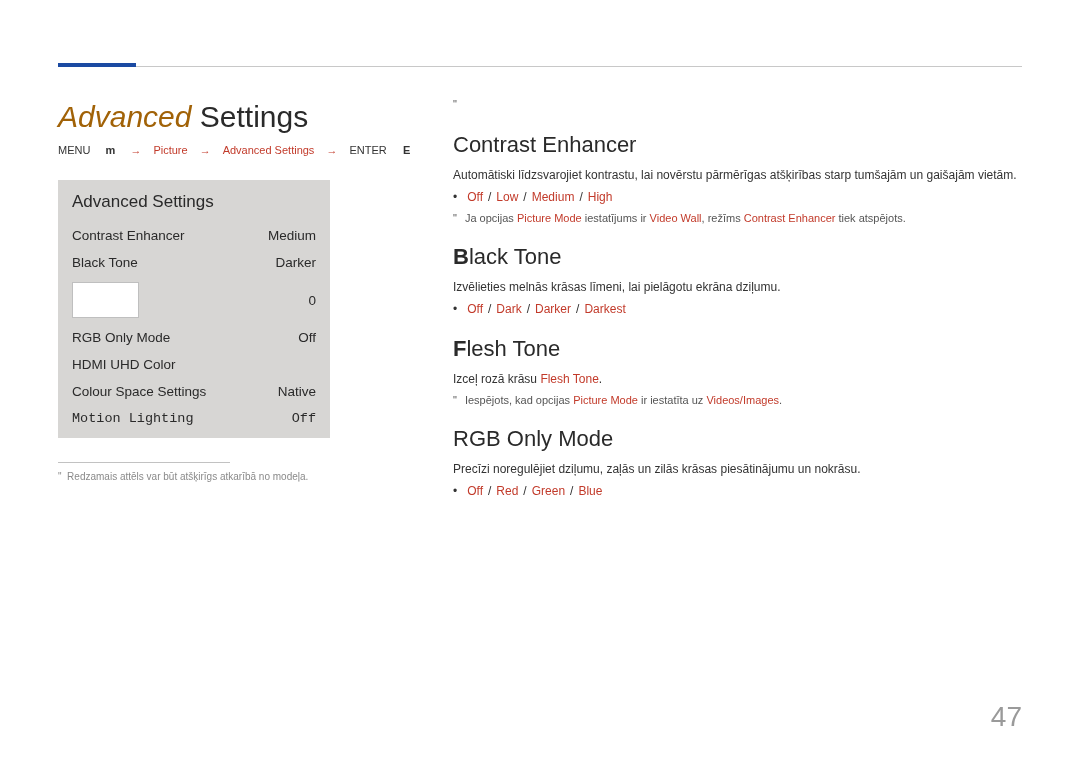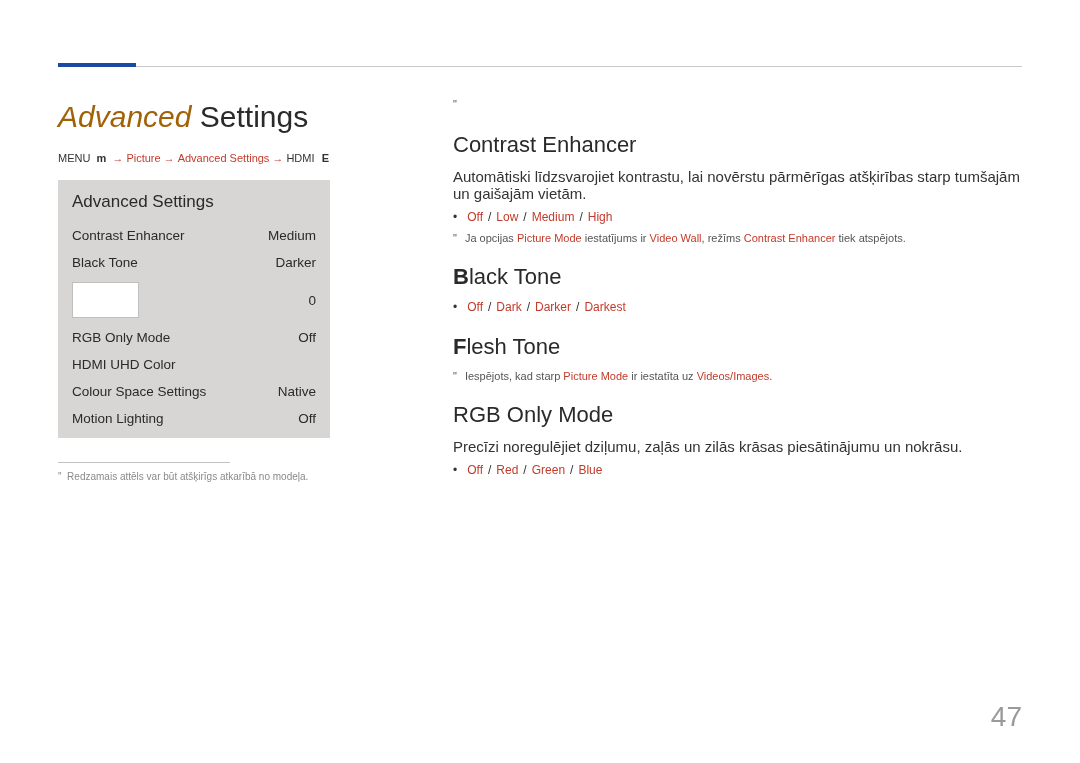--- a/index.html
+++ b/index.html
@@ -24,9 +24,9 @@
   }
   .page-title .accent { color: #a16207; font-style: italic; }
   .breadcrumb {
-    position: absolute; left: 58px; top: 152px;
+    position: absolute; left: 58px; top: 144px;
     font-size: 11px; color: #333;
-    display: flex; align-items: center; gap: 3px;
+    display: flex; align-items: center; gap: 12px;
   }
   .breadcrumb .red { color: #c23a2a; }
   .breadcrumb .sep { color: #c23a2a; }

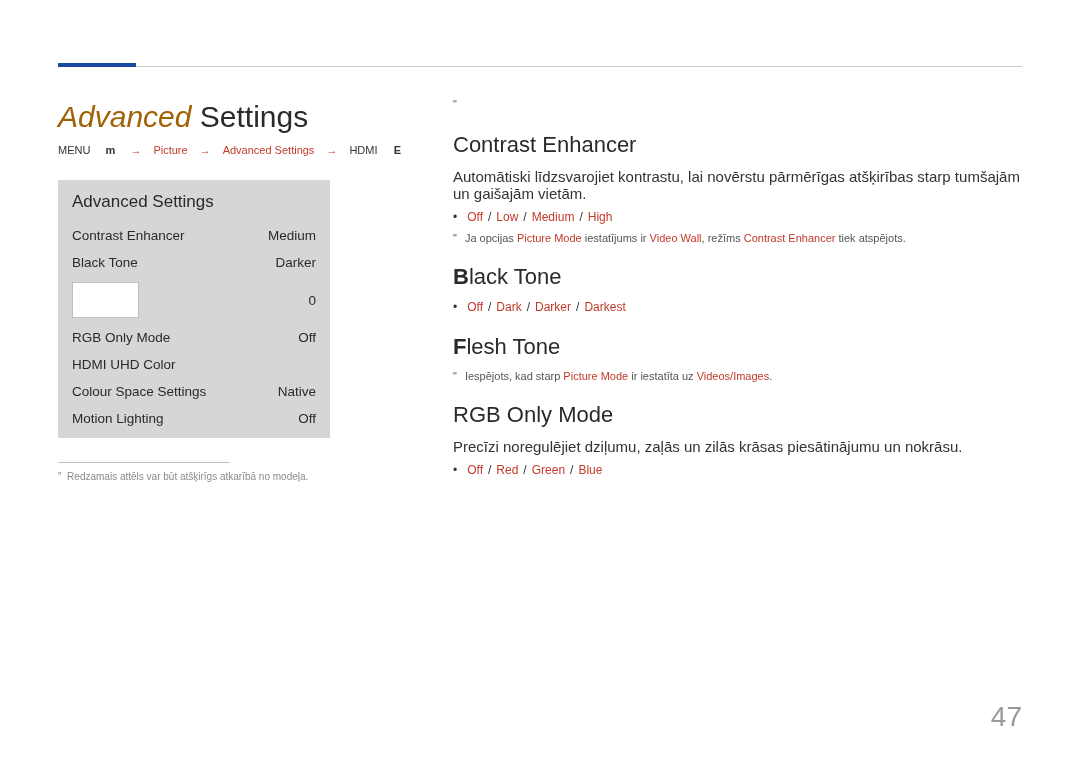--- a/index.html
+++ b/index.html
@@ -105,7 +105,7 @@
   <span class="sep">→</span>
   <span class="red">Advanced Settings</span>
   <span class="sep">→</span>
-  <span>HDMI</span>
+  <span>ENTER</span>
   <span class="icon">E</span>
 </div>
 

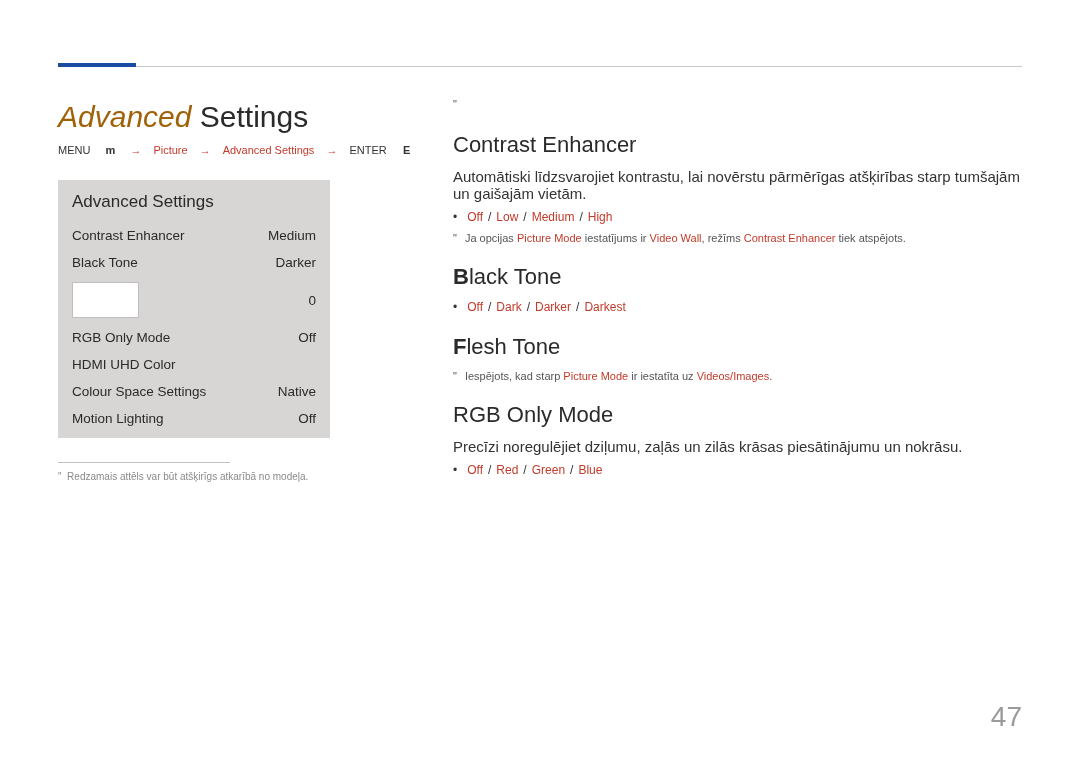--- a/index.html
+++ b/index.html
@@ -68,7 +68,7 @@
     font-size: 22px; font-weight: 400; color: #2a2a2a; margin-bottom: 10px;
   }
   .section-h .bold { font-weight: 600; }
-  .body-text { font-size: 15px; color: #333; margin-bottom: 8px; }
+  .body-text { font-size: 12px; color: #333; margin-bottom: 8px; }
   .bullet-line {
     font-size: 12px; color: #333; margin-bottom: 8px;
     display:flex; align-items:center; gap:6px;

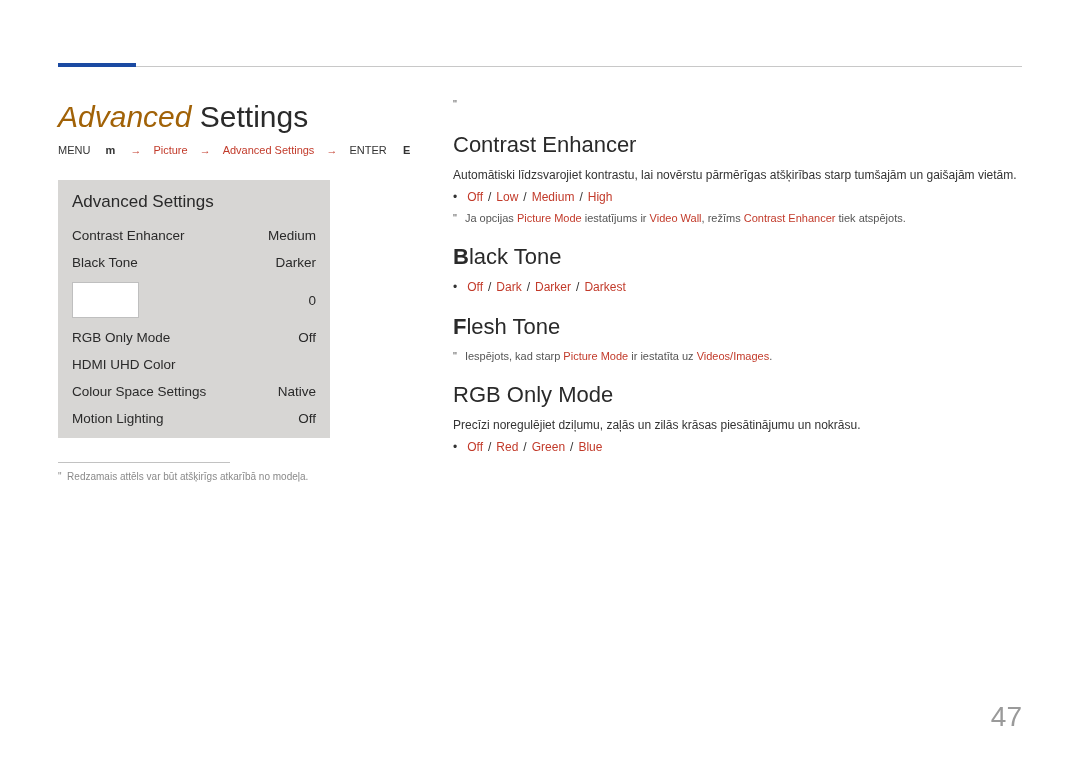--- a/index.html
+++ b/index.html
@@ -180,6 +180,7 @@
     <h2 class="section-h">
       <span class="bold">B</span><span>lack Tone</span>
     </h2>
+    <p class="body-text">Izvēlieties melnās krāsas līmeni, lai pielāgotu ekrāna dziļumu.</p>
     <div class="bullet-line">
       <div class="opts">
         <span class="red">Off</span>

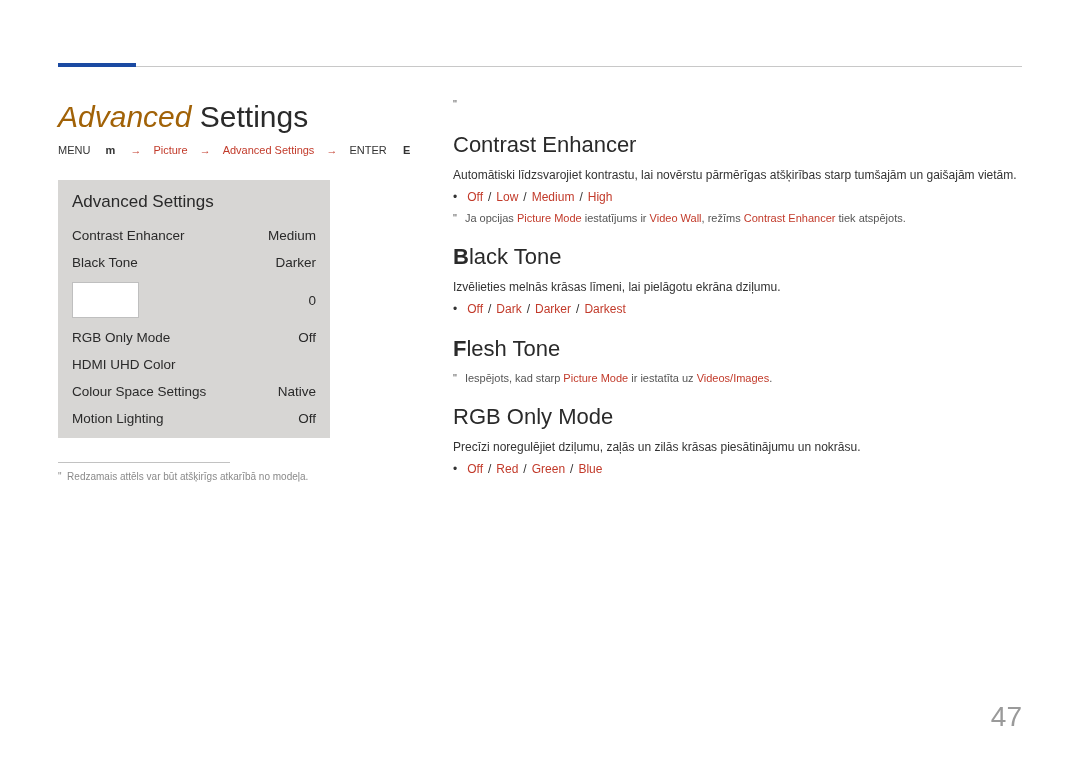--- a/index.html
+++ b/index.html
@@ -198,6 +198,9 @@
     <h2 class="section-h">
       <span class="bold">F</span><span>lesh Tone</span>
     </h2>
+    <p class="body-text">
+      <span>Izceļ rozā krāsu </span><span class="red">Flesh Tone</span><span>.</span>
+    </p>
     <div class="subnote">
       <span class="tick">"</span>
       <span>

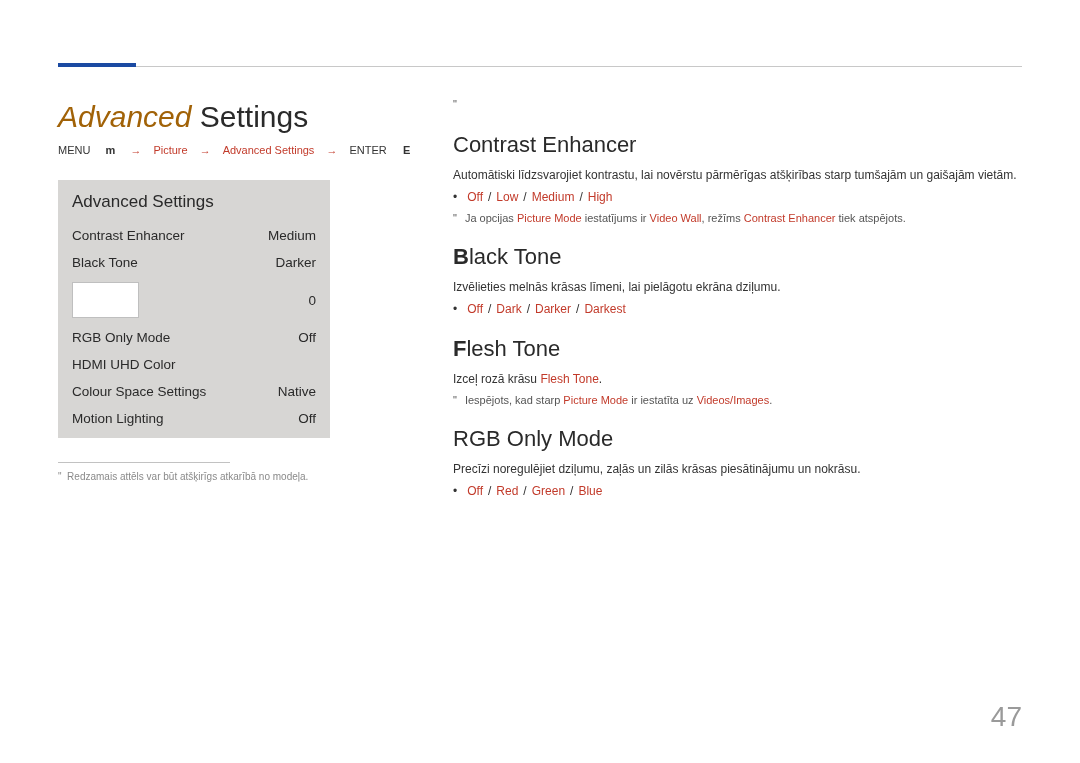--- a/index.html
+++ b/index.html
@@ -204,7 +204,7 @@
     <div class="subnote">
       <span class="tick">"</span>
       <span>
-        <span>Iespējots, kad starp </span><span class="red">Picture Mode</span><span> ir iestatīta uz </span><span class="red">Videos/Images</span><span>.</span>
+        <span>Iespējots, kad opcijas </span><span class="red">Picture Mode</span><span> ir iestatīta uz </span><span class="red">Videos/Images</span><span>.</span>
       </span>
     </div>
   </div>

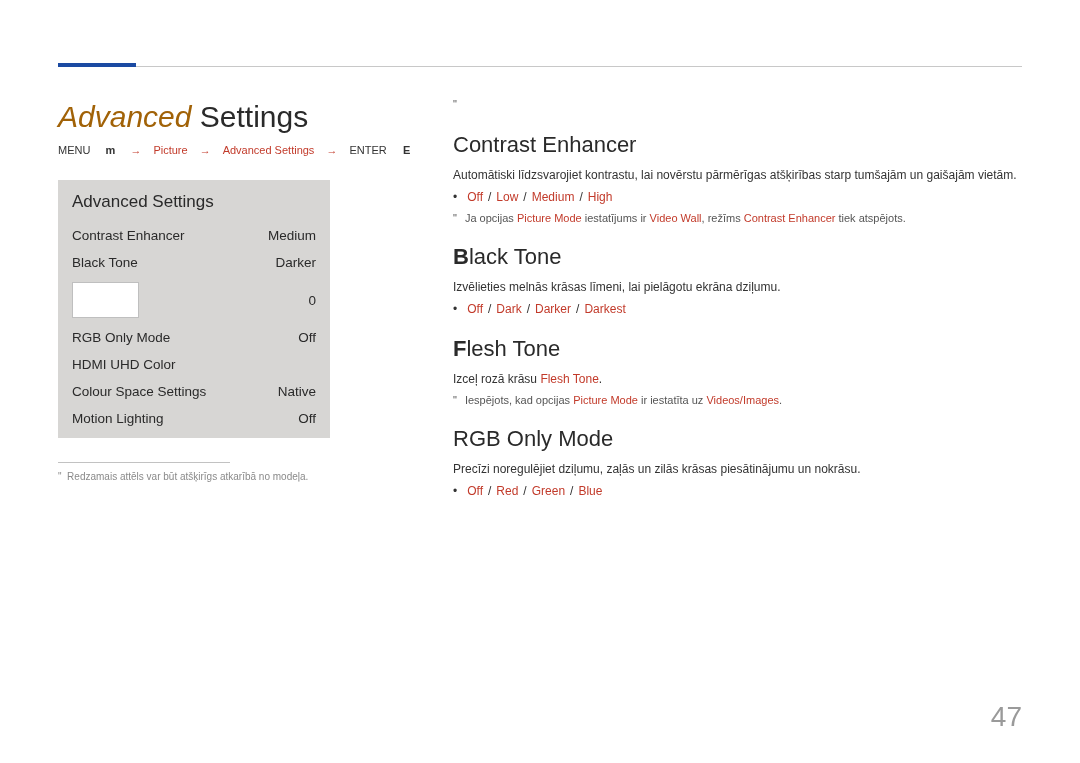--- a/index.html
+++ b/index.html
@@ -46,7 +46,7 @@
   .placeholder-box { width: 67px; height: 36px; background: #fff; border: 1px solid #bfbfbf; }
   .zero { margin-left: auto; }
   .panel-row:not(:last-child) { border-bottom: 0; }
-  .panel .panel-row:last-child { padding-bottom: 12px; }
+  .panel .panel-row:last-child { padding-bottom: 12px; font-family: Liberation Mono, monospace; }
 
   .divider-short {
     position: absolute; left: 58px; top: 462px; width: 172px; border-top:1px solid #c2c2c2;

